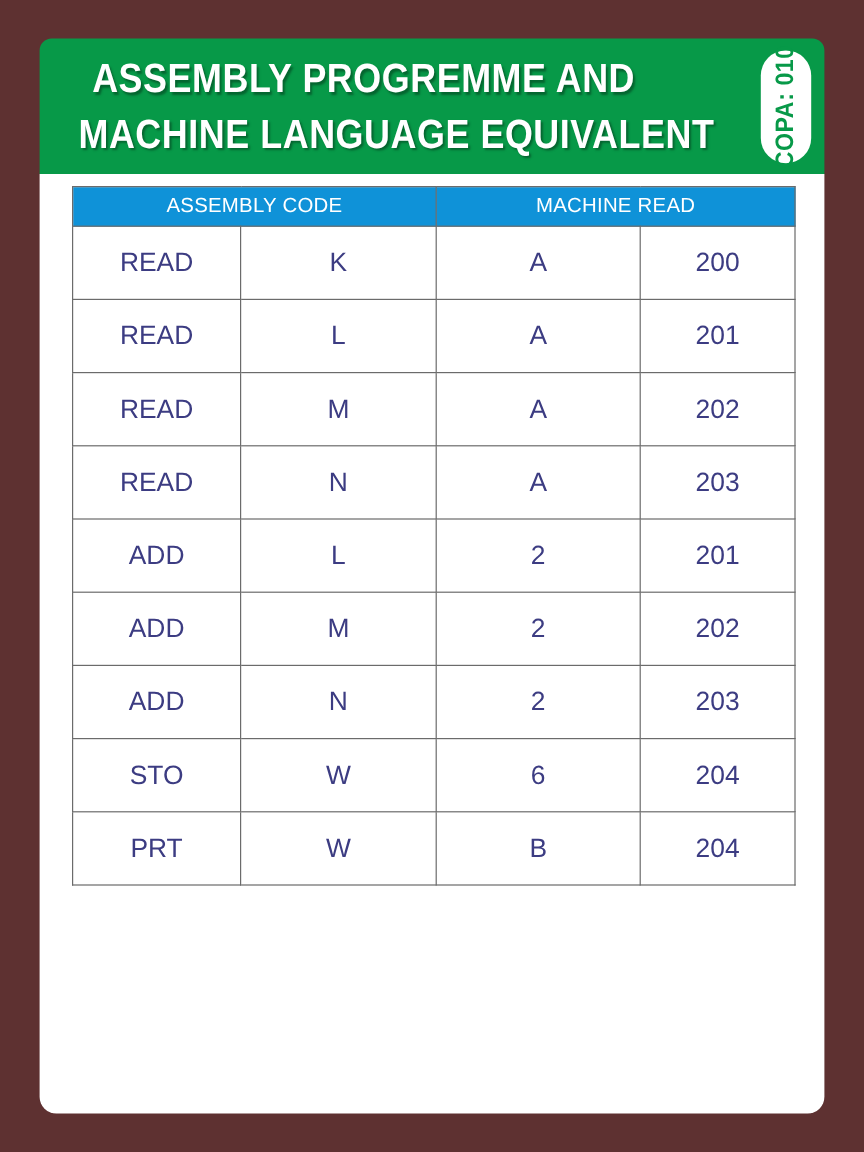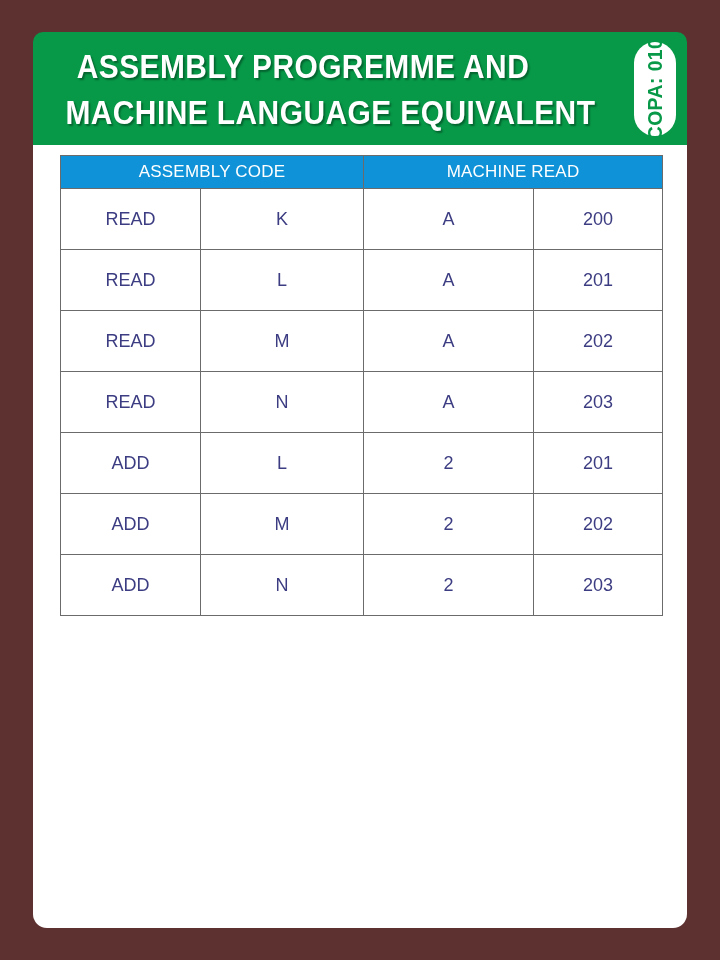--- a/index.html
+++ b/index.html
@@ -135,7 +135,7 @@
 
   td.cell {
     color: #3C3C82;
-    font-size: 18px;
+    font-size: 22px;
     height: 60px;
     background: #ffffff;
   }

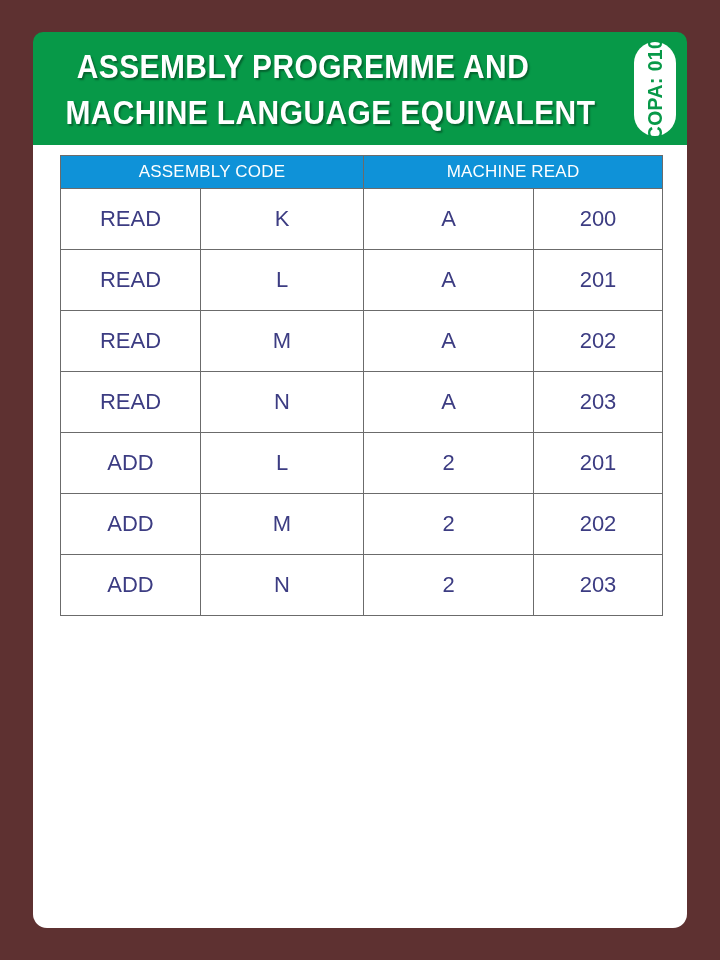--- a/index.html
+++ b/index.html
@@ -211,6 +211,12 @@
               <td class="cell">2</td>
               <td class="cell">203</td>
             </tr>
+            <tr>
+              <td class="cell">STO</td>
+              <td class="cell">W</td>
+              <td class="cell">6</td>
+              <td class="cell">204</td>
+            </tr>
           </tbody>
       </table>
     </div>

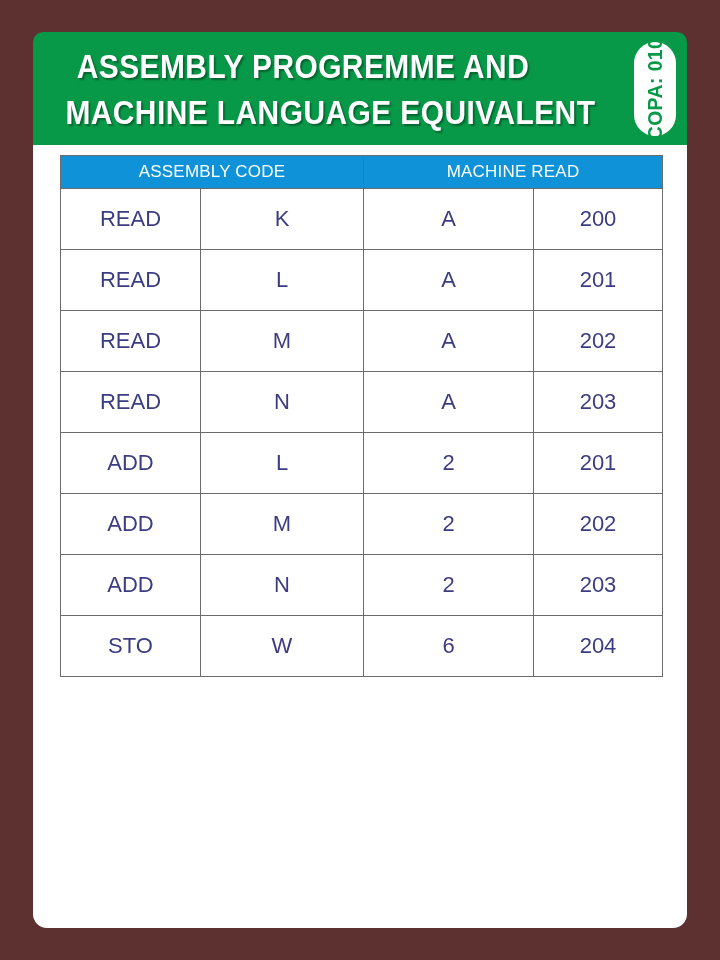--- a/index.html
+++ b/index.html
@@ -217,6 +217,12 @@
               <td class="cell">6</td>
               <td class="cell">204</td>
             </tr>
+            <tr>
+              <td class="cell">PRT</td>
+              <td class="cell">W</td>
+              <td class="cell">B</td>
+              <td class="cell">204</td>
+            </tr>
           </tbody>
       </table>
     </div>

